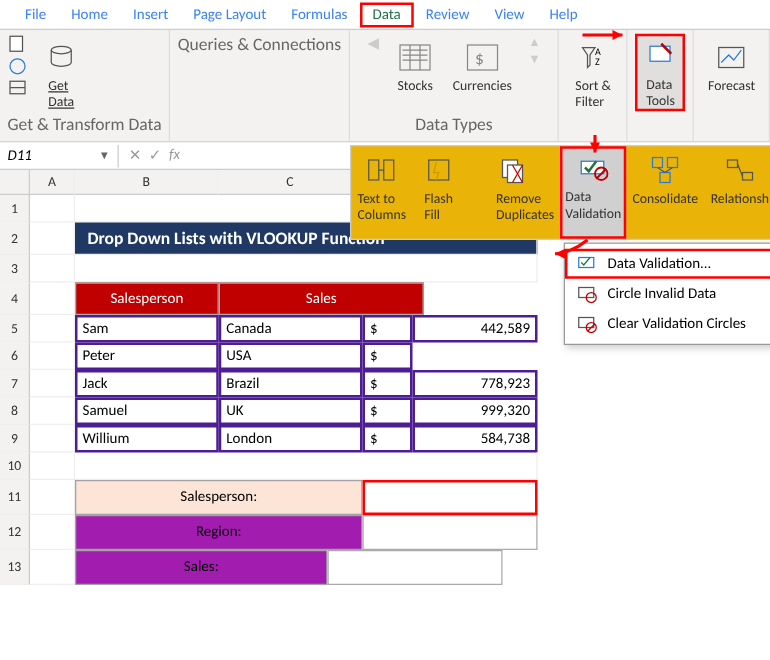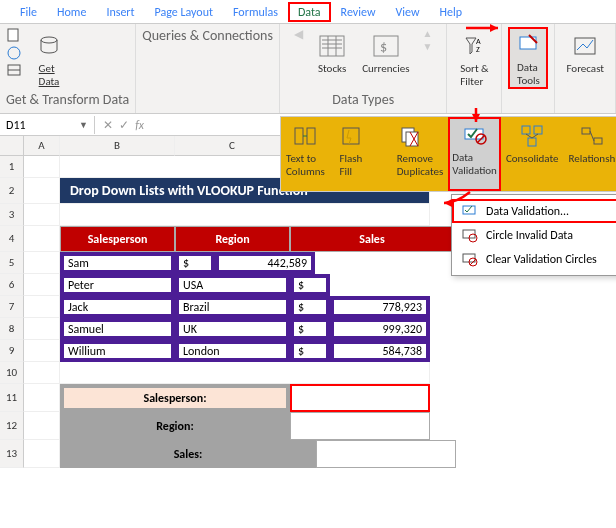--- a/index.html
+++ b/index.html
@@ -19,7 +19,7 @@
 .small-icons { display: flex; flex-direction: column; gap: 2px; margin-right: 2px; }
 .small-icon { width: 16px; height: 16px; }
 .namebox-bar { display: flex; align-items: center; border-bottom: 1px solid #ccc; height: 22px; background: #fff; }
-.namebox { width: 95px; padding: 2px 6px; border-right: 1px solid #ccc; font-size: 12px; display: flex; align-items: center; justify-content: space-between; }
+.namebox { width: 95px; padding: 2px 6px; border-right: 1px solid #ccc; font-size: 12px; display: flex; align-items: center; justify-content: space-between; font-style: italic; }
 .namebox .dd { color: #666; font-size: 9px; }
 .fx-icons { display: flex; gap: 6px; padding: 0 8px; color: #999; }
 .formula-input { flex: 1; padding: 2px 6px; font-size: 12px; }

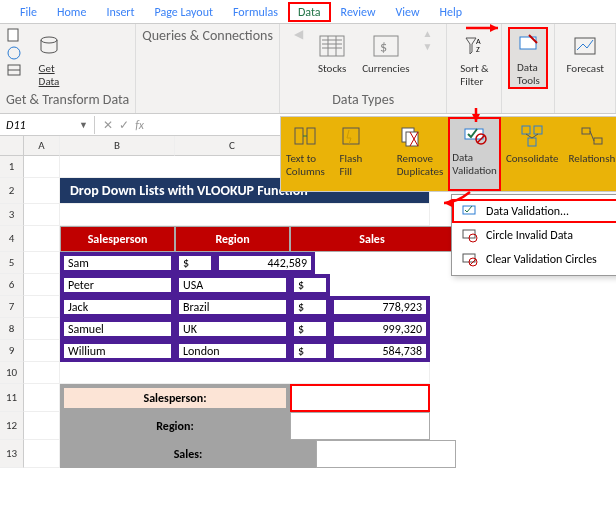--- a/index.html
+++ b/index.html
@@ -39,7 +39,7 @@
 .row.row11 { height: 28px; }
 .cell { border-right: 1px solid #eee; border-bottom: 1px solid #eee; overflow: hidden; font-size: 12px; display: flex; align-items: center; padding: 0 4px; }
 .title-cell { background: #1f3864; color: #fff; font-weight: bold; font-size: 14px; padding: 0 10px; }
-.hdr-cell { background: #c00000; color: #fff; font-weight: bold; text-align: center; justify-content: center; border: 1px solid #aaa; }
+.hdr-cell { background: #c00000; color: #fff; font-weight: normal; text-align: center; justify-content: center; border: 1px solid #aaa; }
 .data-cell { border: 4px solid #4c1d95; font-size: 12px; }
 .data-cell.right { justify-content: flex-end; }
 .sum-label { background: #fce4d6; font-weight: bold; justify-content: center; border: 4px solid #a3a3a3; }

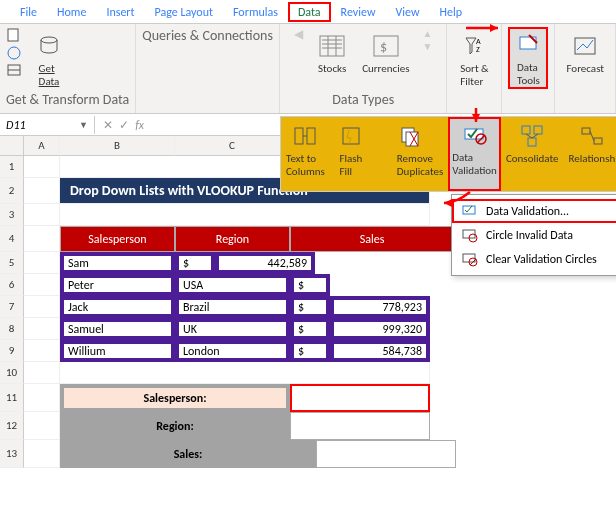--- a/index.html
+++ b/index.html
@@ -234,7 +234,6 @@
     <div class="row tall">
       <div class="cell colA"></div>
       <div class="cell hdr-cell colB">Salesperson</div>
-      <div class="cell hdr-cell colC">Region</div>
       <div class="cell hdr-cell" style="width:164px;">Sales</div>
     </div>
 

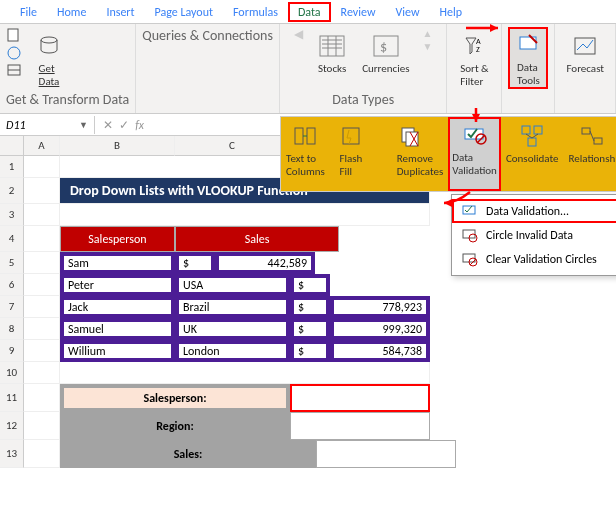--- a/index.html
+++ b/index.html
@@ -40,7 +40,7 @@
 .cell { border-right: 1px solid #eee; border-bottom: 1px solid #eee; overflow: hidden; font-size: 12px; display: flex; align-items: center; padding: 0 4px; }
 .title-cell { background: #1f3864; color: #fff; font-weight: bold; font-size: 14px; padding: 0 10px; }
 .hdr-cell { background: #c00000; color: #fff; font-weight: normal; text-align: center; justify-content: center; border: 1px solid #aaa; }
-.data-cell { border: 4px solid #4c1d95; font-size: 12px; }
+.data-cell { border: 2px solid #4c1d95; font-size: 12px; }
 .data-cell.right { justify-content: flex-end; }
 .sum-label { background: #fce4d6; font-weight: bold; justify-content: center; border: 4px solid #a3a3a3; }
 .sum-label.green { background: #a3a3a3; }

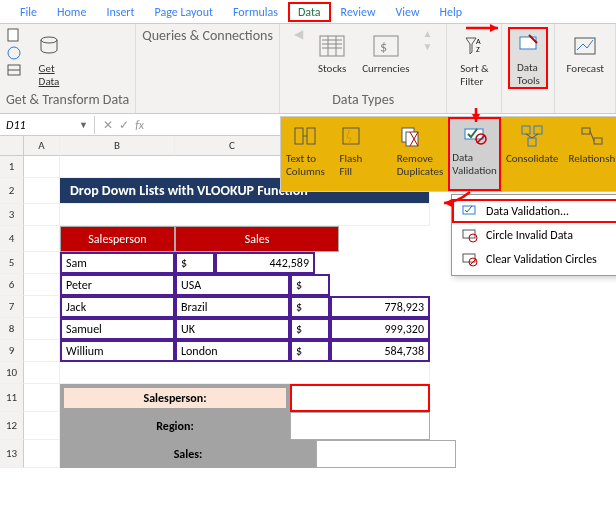--- a/index.html
+++ b/index.html
@@ -240,6 +240,7 @@
     <div class="row">
       <div class="cell colA"></div>
       <div class="cell data-cell colB">Sam</div>
+      <div class="cell data-cell colC">Canada</div>
       <div class="cell data-cell colD">$</div>
       <div class="cell data-cell right colE">442,589</div>
     </div>

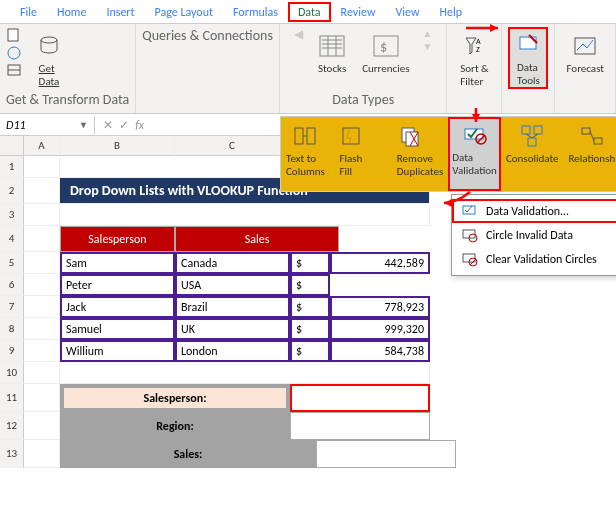--- a/index.html
+++ b/index.html
@@ -42,7 +42,7 @@
 .hdr-cell { background: #c00000; color: #fff; font-weight: normal; text-align: center; justify-content: center; border: 1px solid #aaa; }
 .data-cell { border: 2px solid #4c1d95; font-size: 12px; }
 .data-cell.right { justify-content: flex-end; }
-.sum-label { background: #fce4d6; font-weight: bold; justify-content: center; border: 4px solid #a3a3a3; }
+.sum-label { background: #fce4d6; font-weight: normal; justify-content: center; border: 1px solid #a3a3a3; }
 .sum-label.green { background: #a3a3a3; }
 .sum-input { border: 2px solid red; background: #fff; }
 .sum-out { border: 1px solid #aaa; background: #fff; }

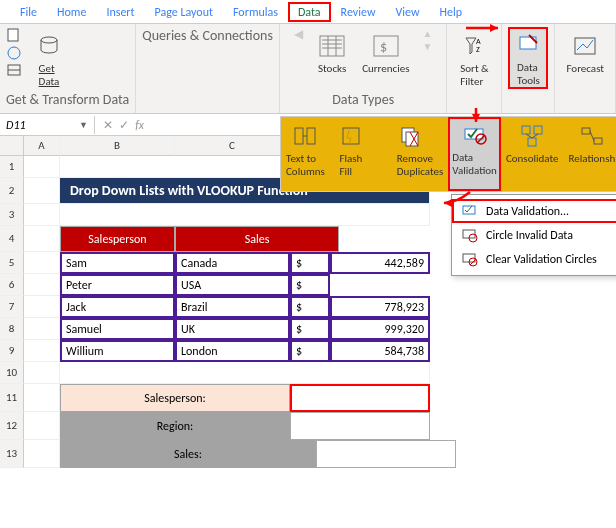--- a/index.html
+++ b/index.html
@@ -43,7 +43,7 @@
 .data-cell { border: 2px solid #4c1d95; font-size: 12px; }
 .data-cell.right { justify-content: flex-end; }
 .sum-label { background: #fce4d6; font-weight: normal; justify-content: center; border: 1px solid #a3a3a3; }
-.sum-label.green { background: #a3a3a3; }
+.sum-label.green { background: #a21caf; }
 .sum-input { border: 2px solid red; background: #fff; }
 .sum-out { border: 1px solid #aaa; background: #fff; }
 

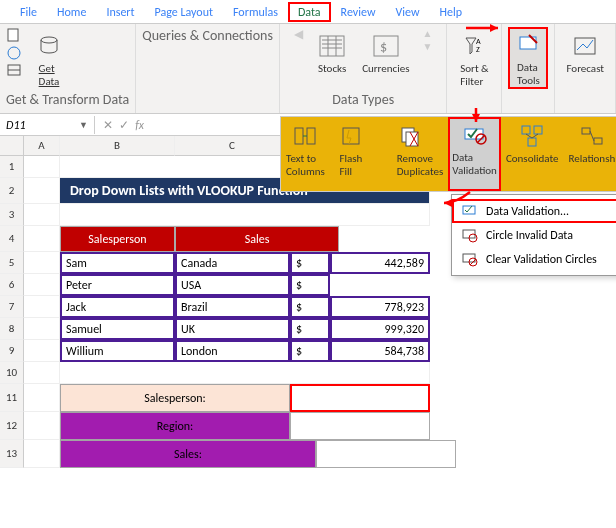--- a/index.html
+++ b/index.html
@@ -289,7 +289,7 @@
     </div>
     <div class="row extra">
       <div class="cell colA"></div>
-      <div class="cell sum-label green" style="width:256px;">Sales:</div>
+      <div class="cell sum-label green" style="width:202px;">Sales:</div>
       <div class="cell sum-out" style="width:140px;"></div>
     </div>
   </div>

